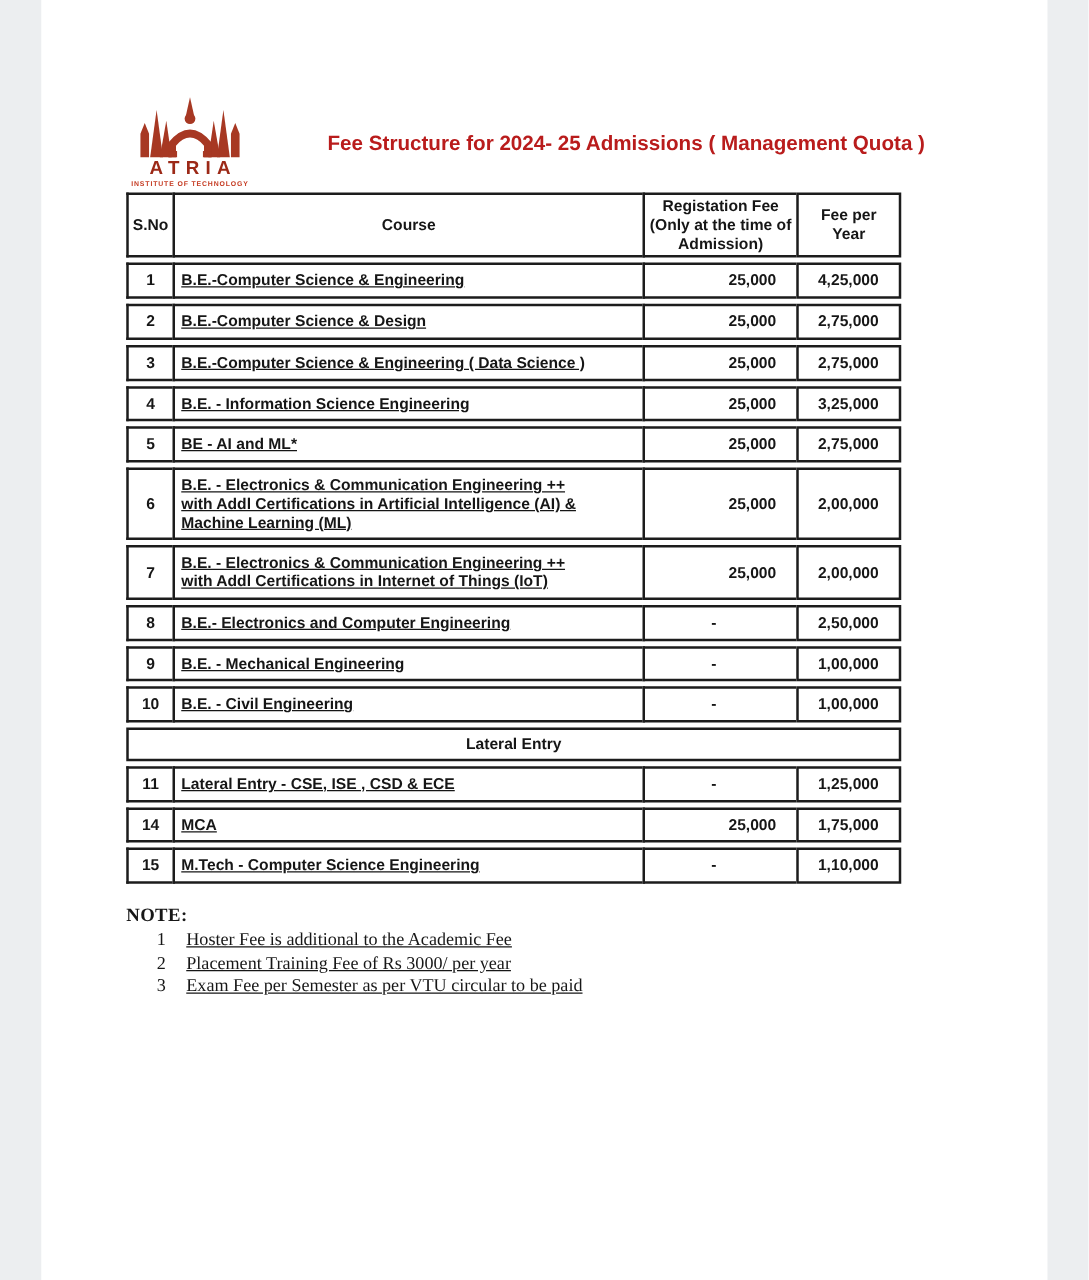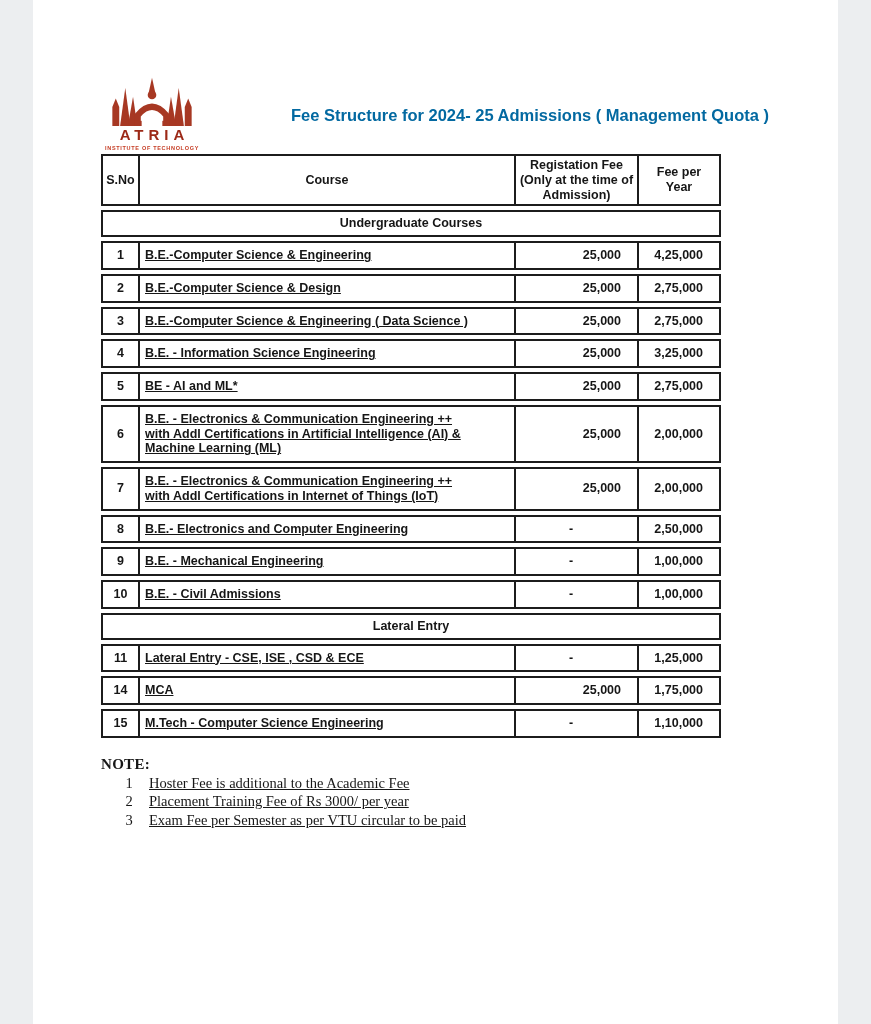--- a/index.html
+++ b/index.html
@@ -30,7 +30,7 @@
   
   .doc-title{
     position:absolute;left:248px;top:106px;width:492px;
-    text-align:center;font-size:16.5px;font-weight:700;color:#0369a1;margin-left:36px;
+    text-align:right;font-size:16.5px;font-weight:700;color:#b91c1c;
   }
 
   

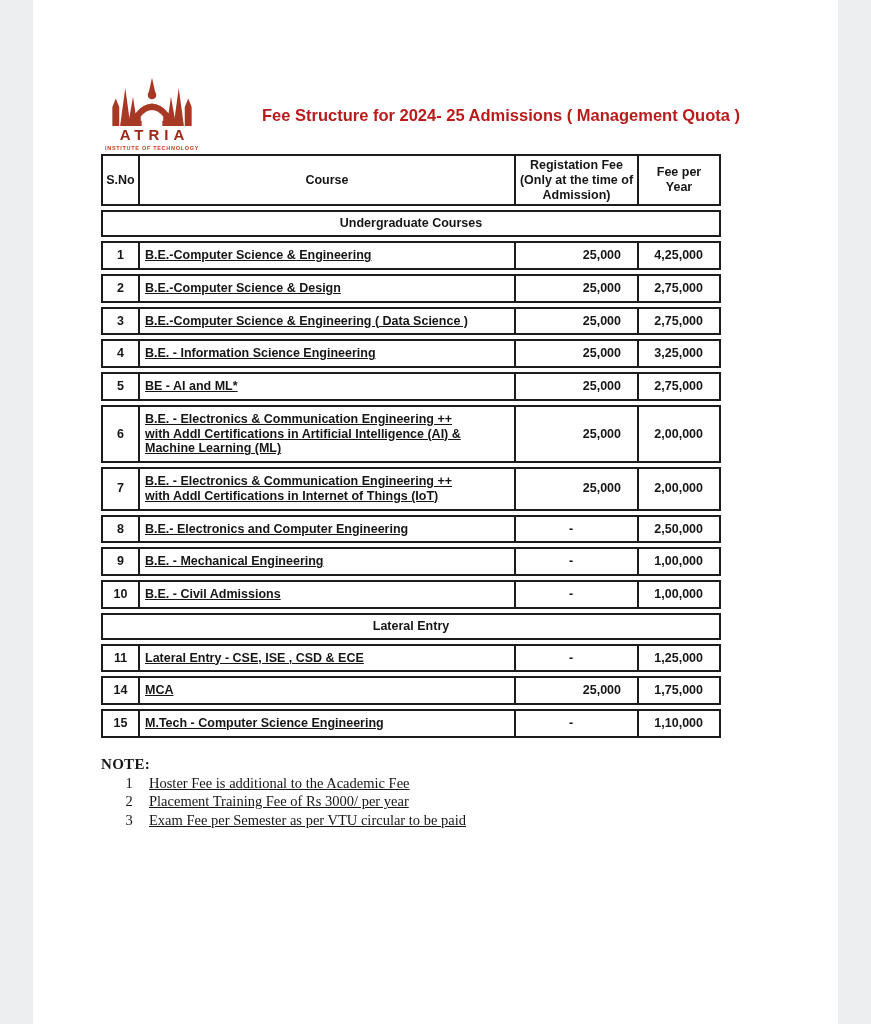--- a/index.html
+++ b/index.html
@@ -127,9 +127,6 @@
       </thead>
       <tbody>
           <tr>
-            <td colspan="4" class="section-title">Undergraduate Courses</td>
-          </tr>
-          <tr>
             <td class="cell sno">1</td>
             <td class="cell course">B.E.-Computer Science &amp; Engineering</td>
             <td class="cell money">25,000</td>

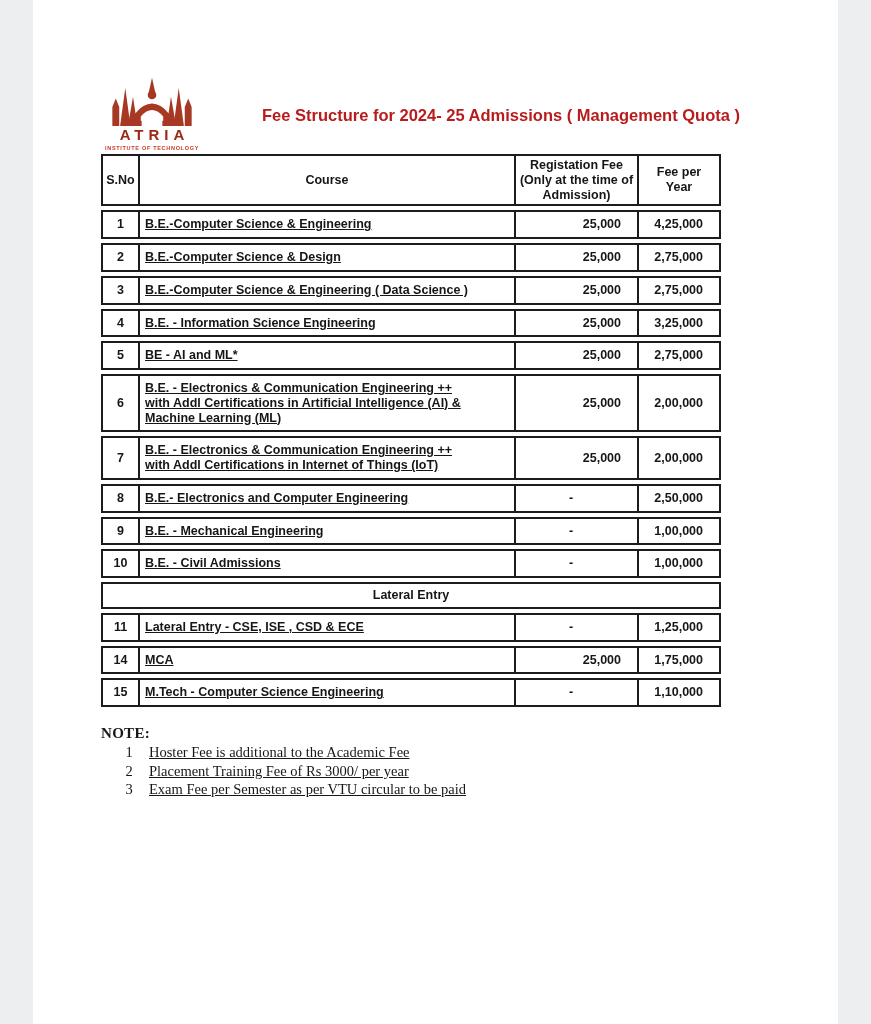--- a/index.html
+++ b/index.html
@@ -184,7 +184,7 @@
           </tr>
           <tr>
             <td class="cell sno">10</td>
-            <td class="cell course">B.E. - Civil Admissions</td>
+            <td class="cell course">B.E. - Civil Engineering</td>
             <td class="cell money dash">-</td>
             <td class="cell money">1,00,000</td>
           </tr>

